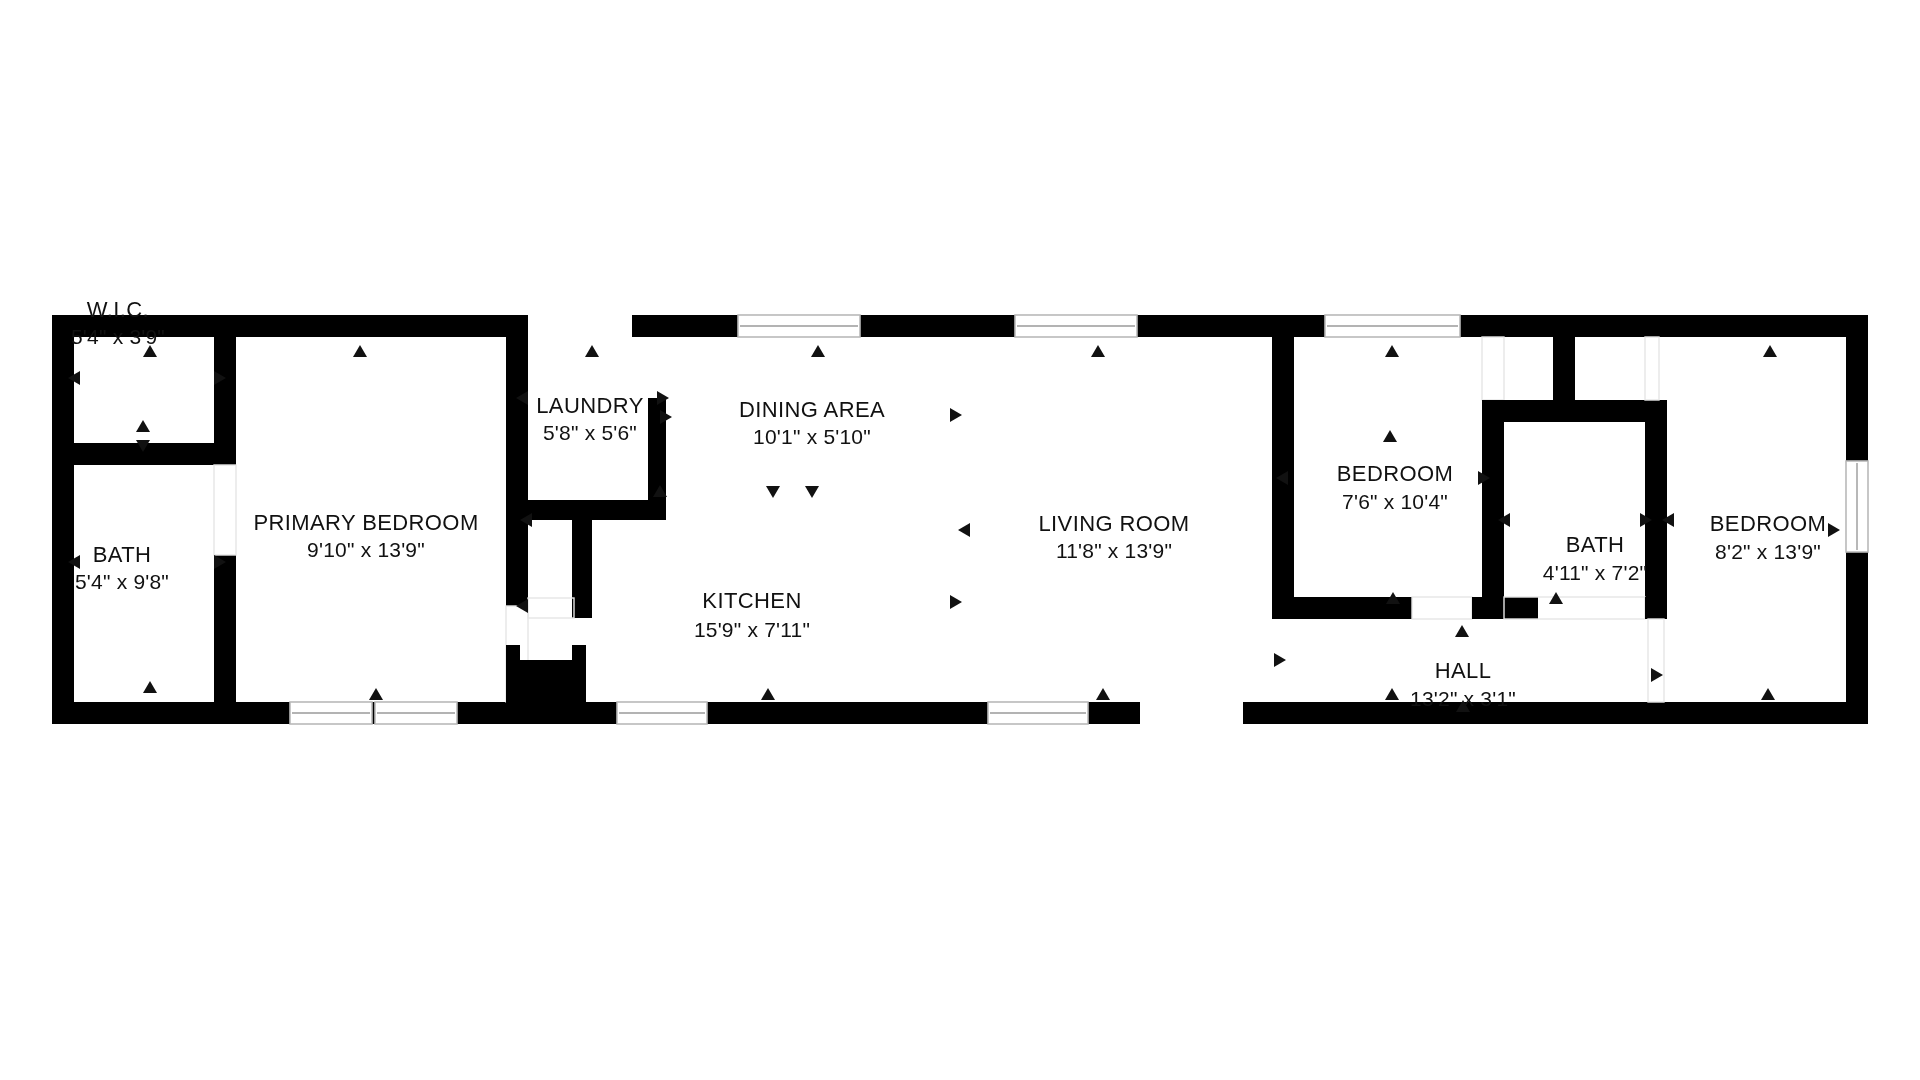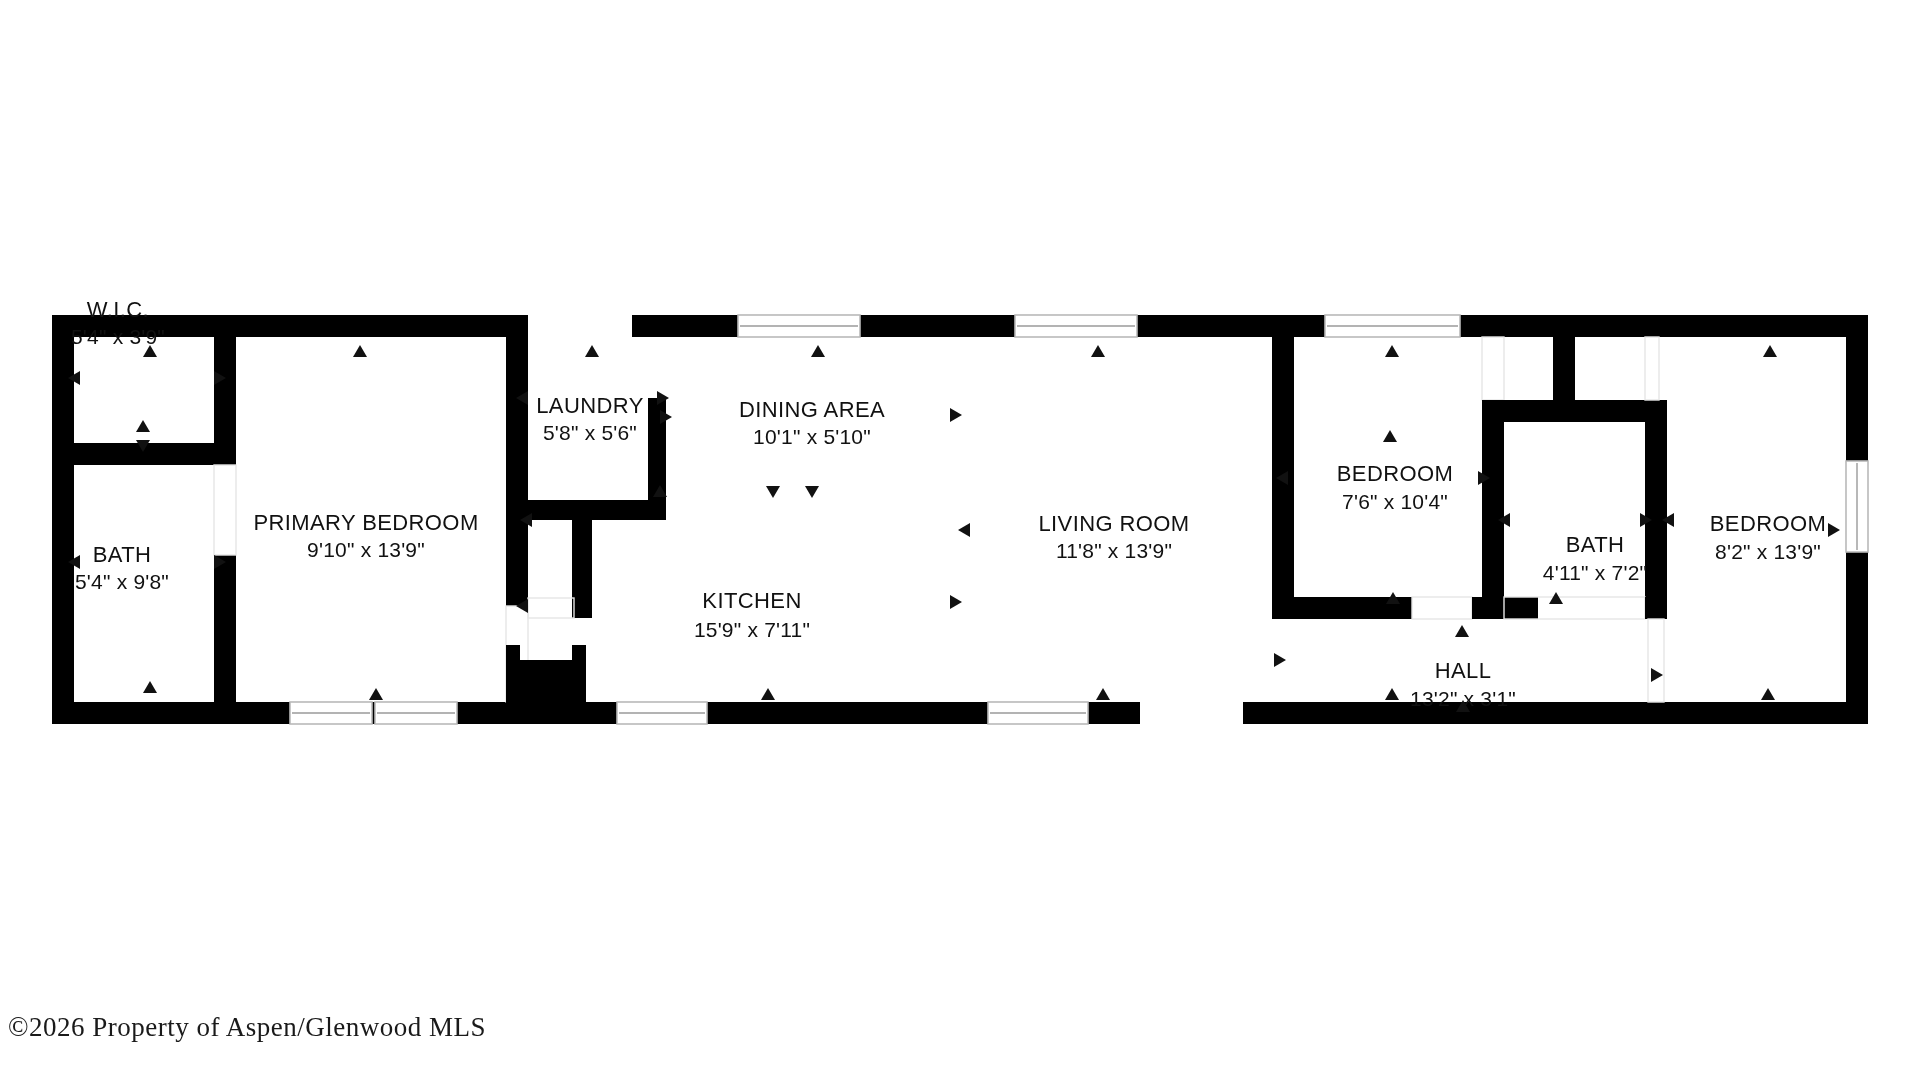--- a/index.html
+++ b/index.html
@@ -267,7 +267,6 @@
 
   </svg>
 
-  <div class="copyright">©2026 Property of Aspen/Glenwood MLS</div>
 
 </div>
 

